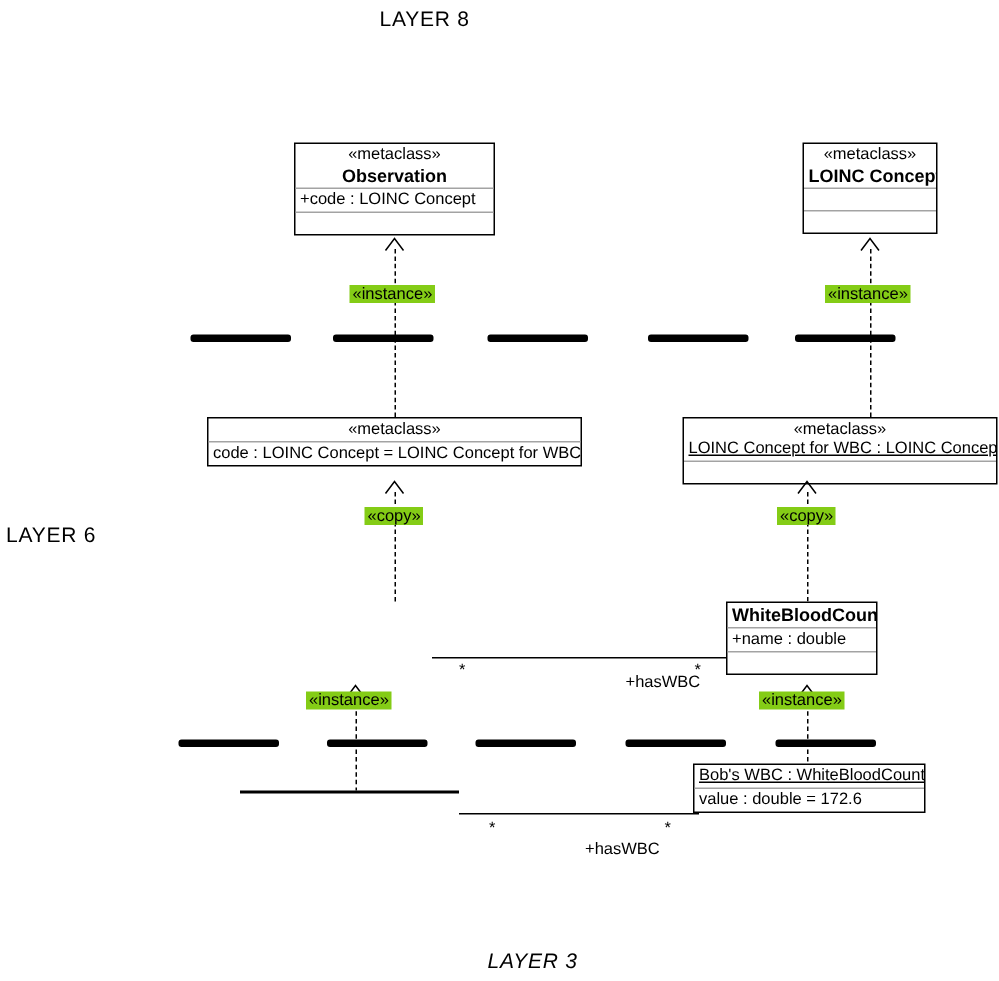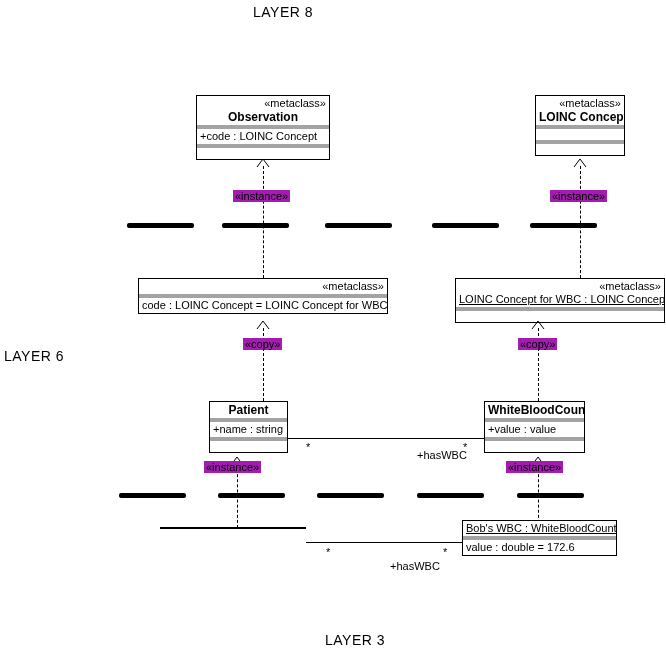--- a/index.html
+++ b/index.html
@@ -50,7 +50,7 @@
   .stereotype {
     font-size: 11px;
     line-height: 13px;
-    text-align: right;
+    text-align: center;
   }
   .cname {
     font-weight: bold;

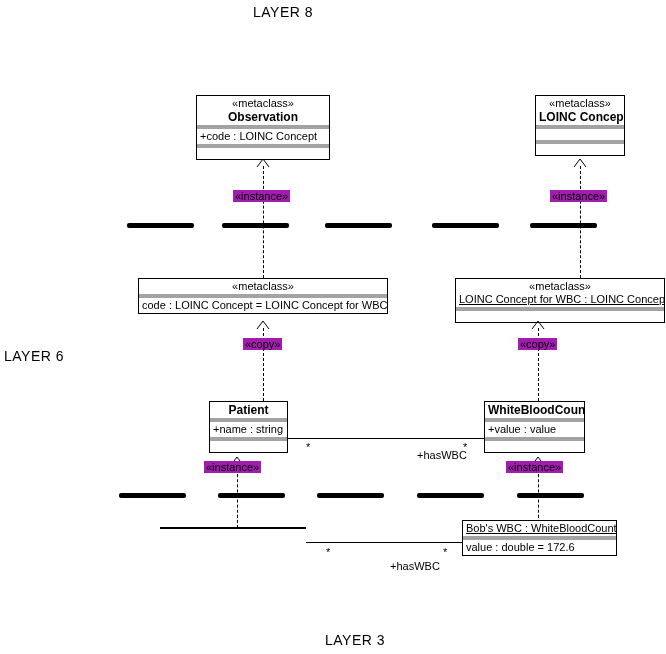--- a/index.html
+++ b/index.html
@@ -42,7 +42,7 @@
     overflow: hidden;
   }
   .umlbox .compartment + .compartment {
-    border-top: 4px solid #a3a3a3;
+    border-top: 1px solid #a3a3a3;
   }
   .head {
     text-align: center;

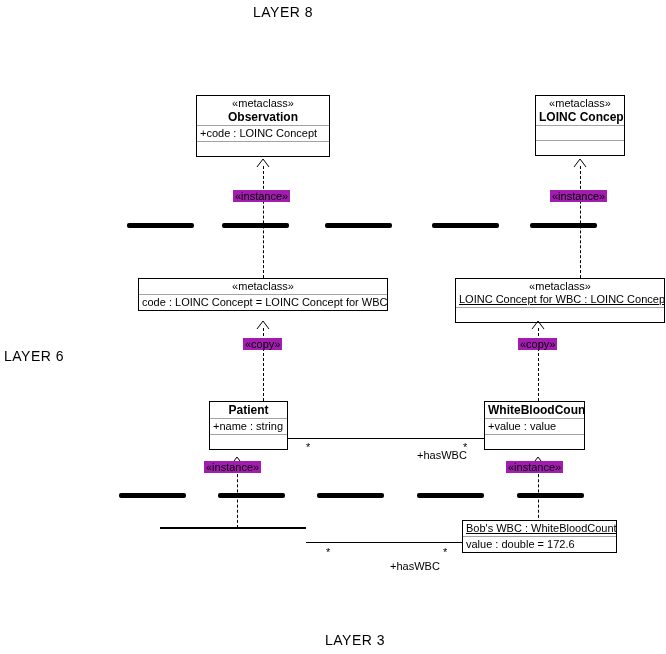--- a/index.html
+++ b/index.html
@@ -86,7 +86,7 @@
     position: absolute;
     font-size: 11px;
     line-height: 12px;
-    background: #a21caf;
+    background: #84cc16;
     padding: 0 2px;
     white-space: nowrap;
   }

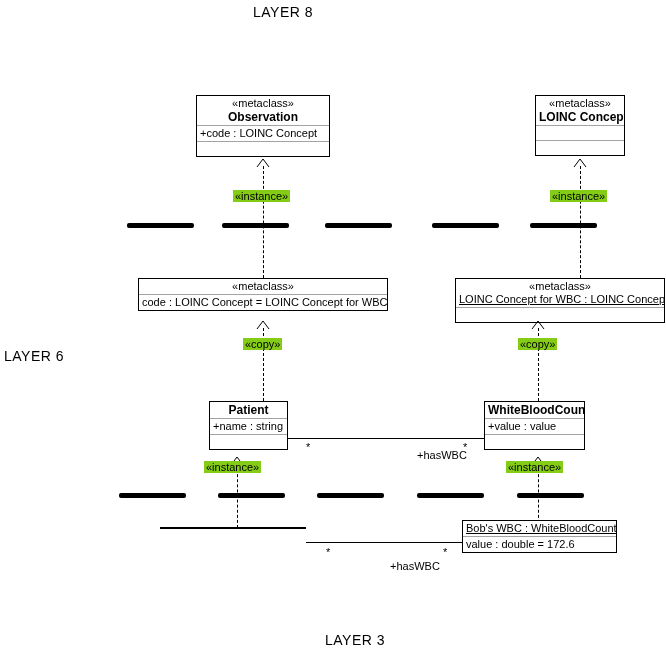--- a/index.html
+++ b/index.html
@@ -202,13 +202,6 @@
   <div class="mult" style="left:306px; top:441px;">*</div>
   <div class="mult" style="left:463px; top:441px;">*</div>
 
-  <div class="umlbox" style="left:209px; top:401px; width:79px;">
-    <div class="compartment head">
-      <div class="cname">Patient</div>
-    </div>
-    <div class="compartment attrs">+name : string</div>
-    <div class="compartment empty"></div>
-  </div>
 
   <div class="umlbox" style="left:484px; top:401px; width:101px;">
     <div class="compartment head">

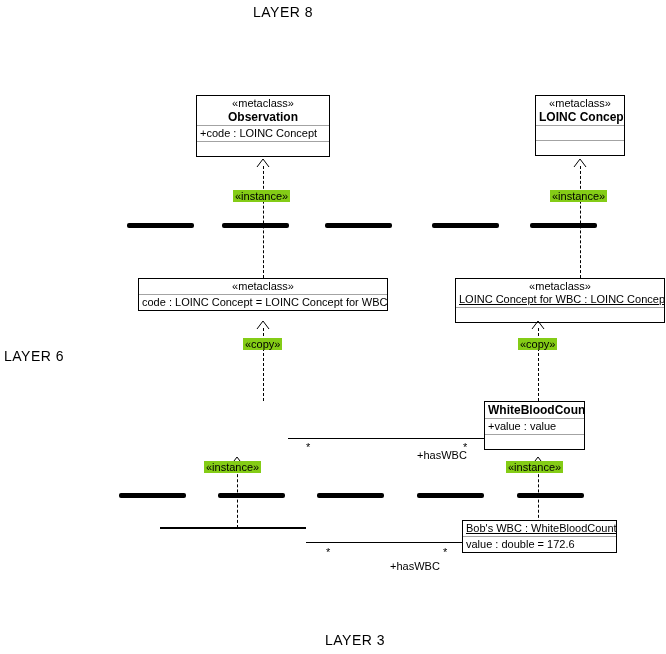--- a/index.html
+++ b/index.html
@@ -207,7 +207,7 @@
     <div class="compartment head">
       <div class="cname">WhiteBloodCount</div>
     </div>
-    <div class="compartment attrs">+value : value</div>
+    <div class="compartment attrs">+name : double</div>
     <div class="compartment empty"></div>
   </div>
 

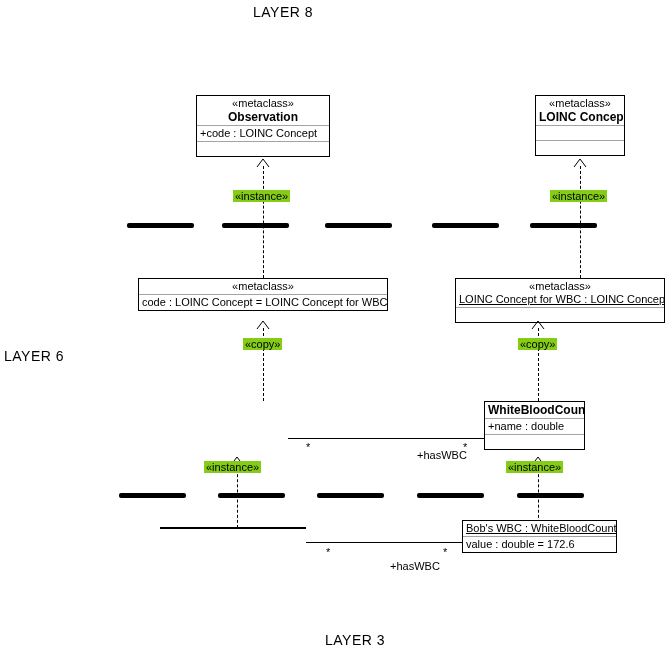--- a/index.html
+++ b/index.html
@@ -241,7 +241,7 @@
   <div class="umlbox" style="left:160px; top:527px; width:146px;">
   </div>
 
-  <div class="umlbox" style="left:462px; top:520px; width:155px;">
+  <div class="umlbox" style="left:462px; top:509px; width:155px;">
     <div class="compartment head">
       <div class="iname">Bob's WBC : WhiteBloodCount</div>
     </div>

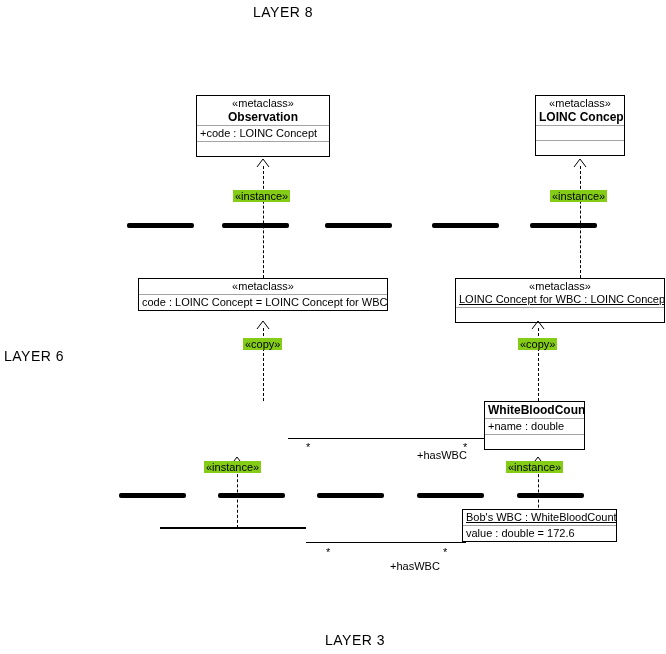--- a/index.html
+++ b/index.html
@@ -124,7 +124,7 @@
 
   <div class="layer-label" style="left:253px; top:4px;">LAYER 8</div>
   <div class="layer-label" style="left:4px; top:348px;">LAYER 6</div>
-  <div class="layer-label" style="left:325px; top:632px;">LAYER 3</div>
+  <div class="layer-label" style="left:325px; top:632px;font-style:italic;">LAYER 3</div>
 
   <div class="umlbox" style="left:196px; top:95px; width:134px;">
     <div class="compartment head">

